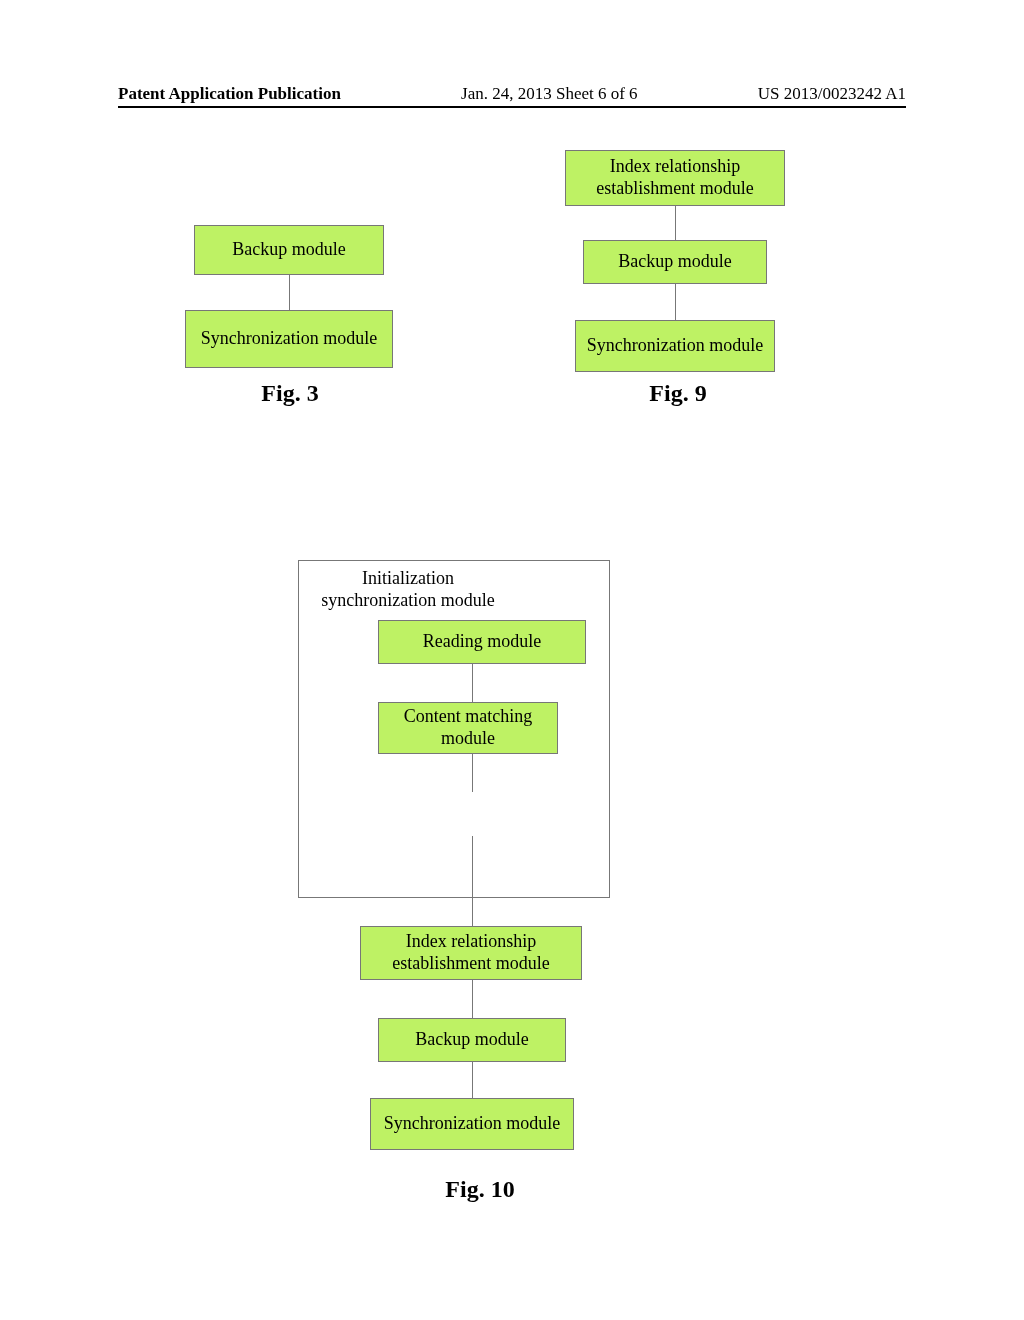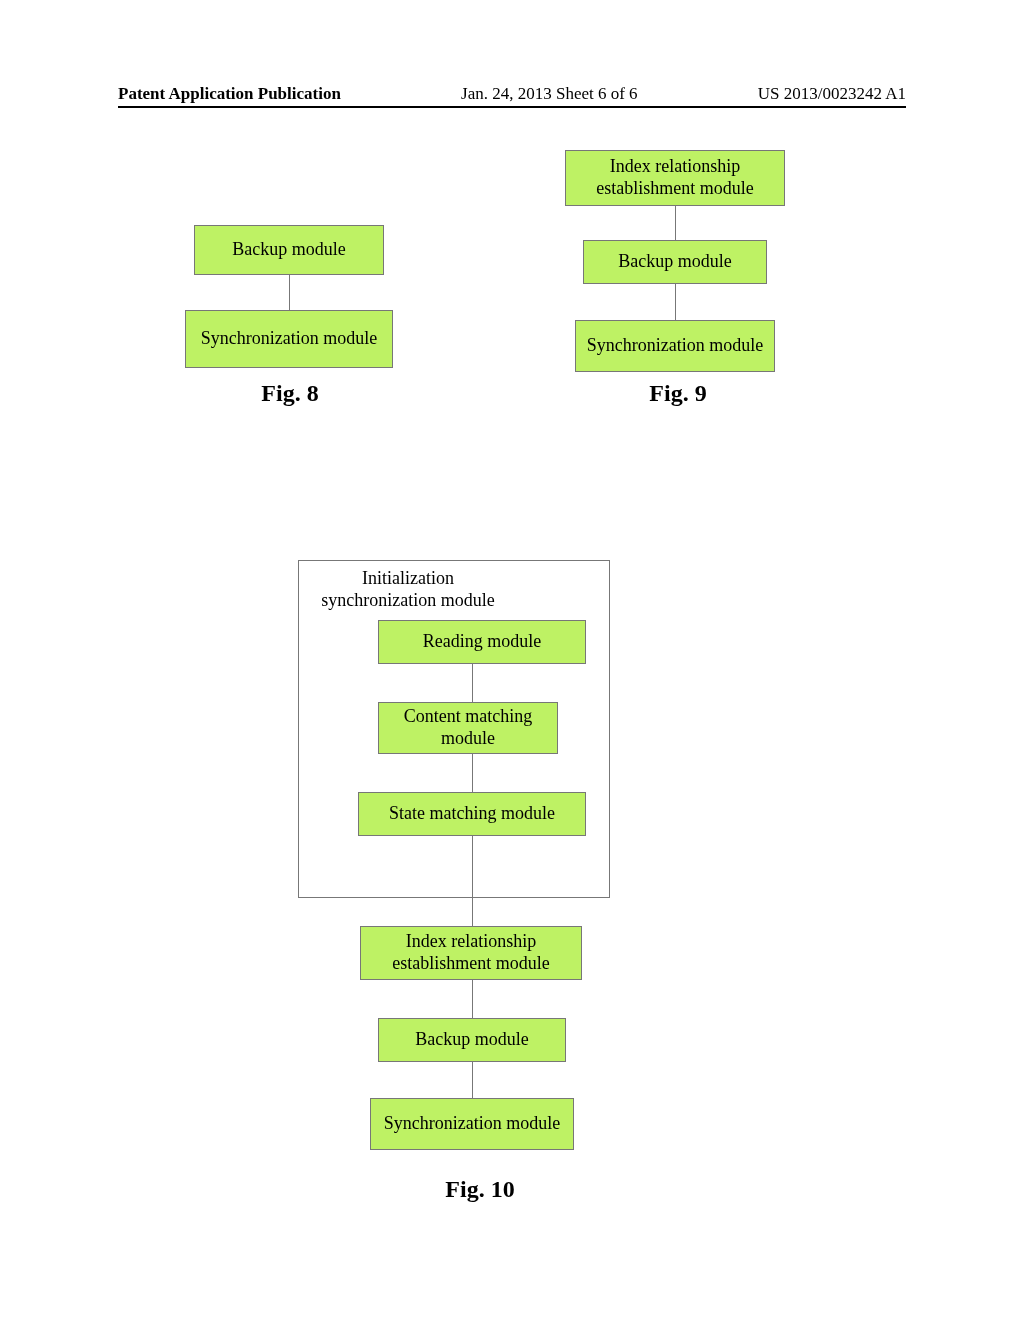--- a/index.html
+++ b/index.html
@@ -133,7 +133,7 @@
   <div class="box f8-sync">
     <span>Synchronization module</span>
   </div>
-  <div class="caption f8-cap">Fig. 8</div>
+  <div class="caption f8-cap">Fig. 3</div>
 
   <div class="box f9-index">
     <span>Index relationship establishment module</span>

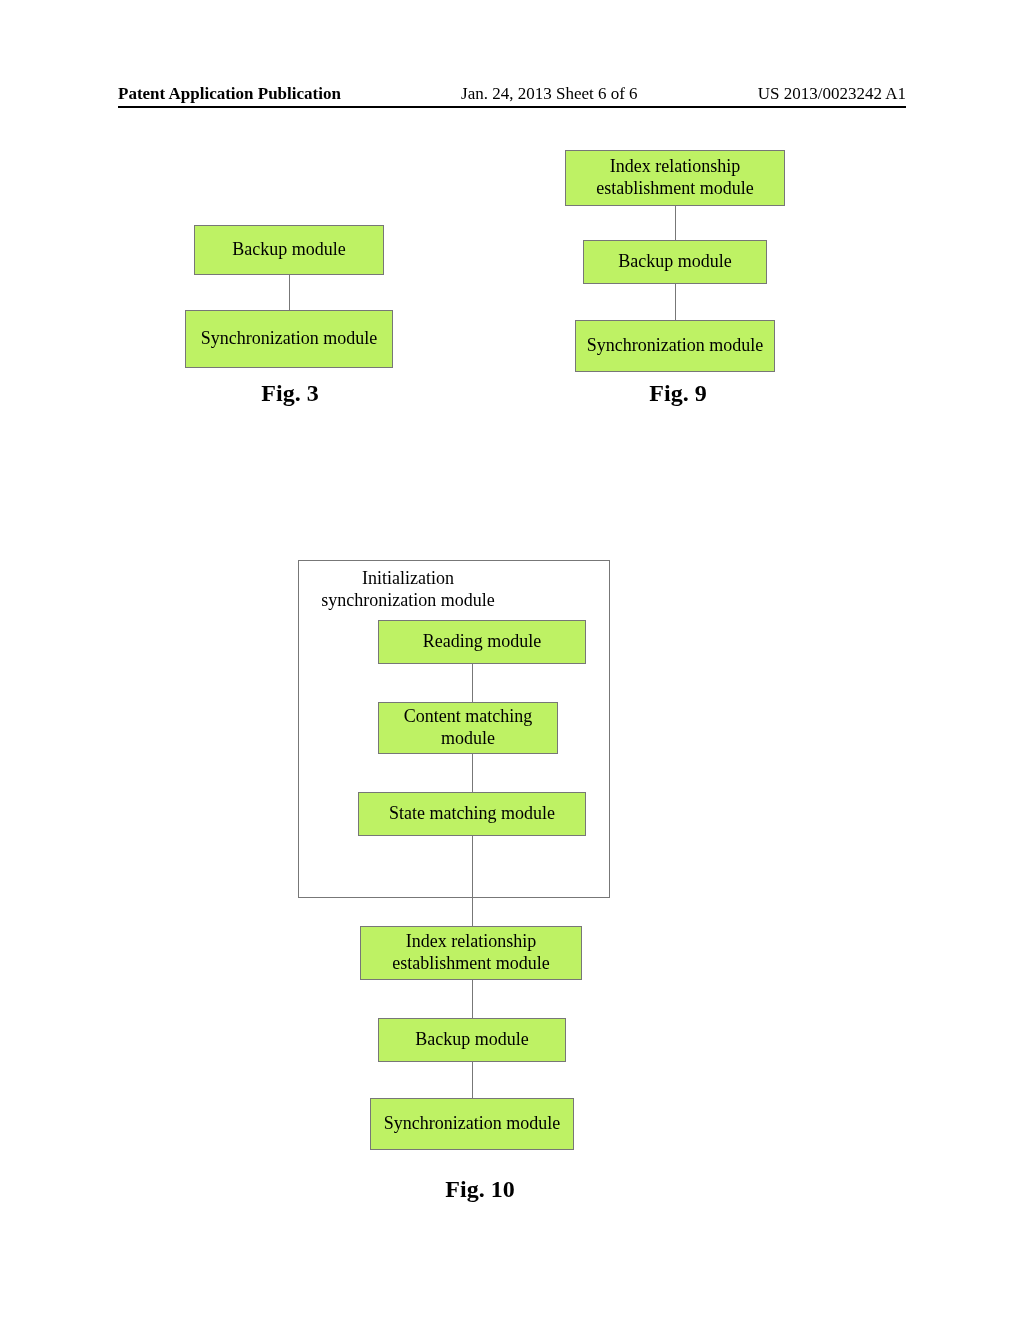--- a/index.html
+++ b/index.html
@@ -159,9 +159,6 @@
     <span>Content matching module</span>
   </div>
   <div class="vline f10-c2"></div>
-  <div class="box f10-state">
-    <span>State matching module</span>
-  </div>
   <div class="vline f10-c2b"></div>
   <div class="vline f10-c3"></div>
   <div class="box f10-index">

